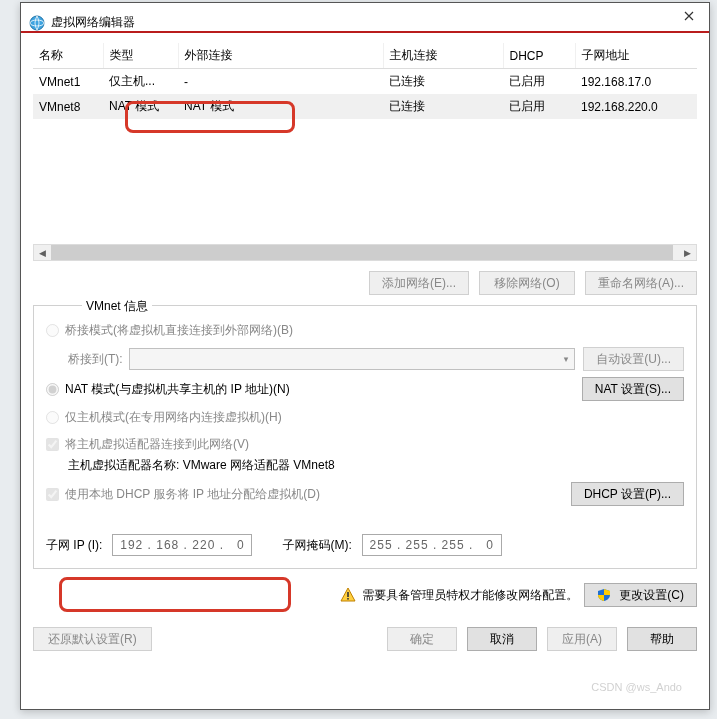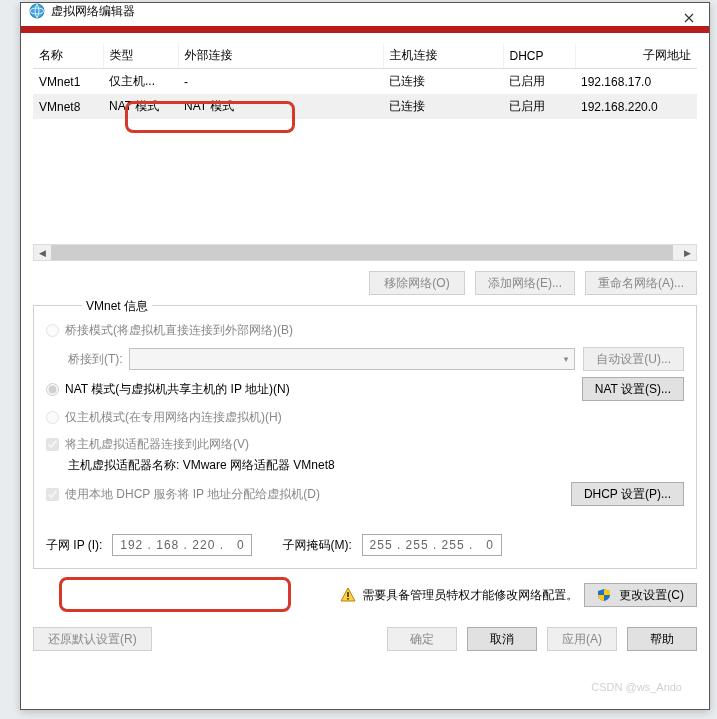--- a/index.html
+++ b/index.html
@@ -6,7 +6,7 @@
     body { background: #e8ecef; width: 717px; height: 719px; overflow: hidden; position: relative; }
     
     .window { position: absolute; top: 2px; left: 20px; width: 690px; height: 708px; background: #fff; border: 1px solid #555; box-shadow: 0 2px 8px rgba(0,0,0,0.2); }
-    .titlebar { height: 30px; background: #fff; border-bottom: 7px solid #b91c1c; display: flex; align-items: flex-start; padding: 0 8px; }
+    .titlebar { height: 30px; background: #fff; border-bottom: 2px solid #b91c1c; display: flex; align-items: flex-end; padding: 0 8px; }
     .titlebar .icon-app { width: 16px; height: 16px; margin-right: 6px; }
     .titlebar .title { flex: 1; font-size: 12px; }
     .titlebar .close { width: 40px; height: 30px; display: flex; align-items: center; justify-content: center; font-size: 14px; cursor: pointer; margin-right: -8px; }

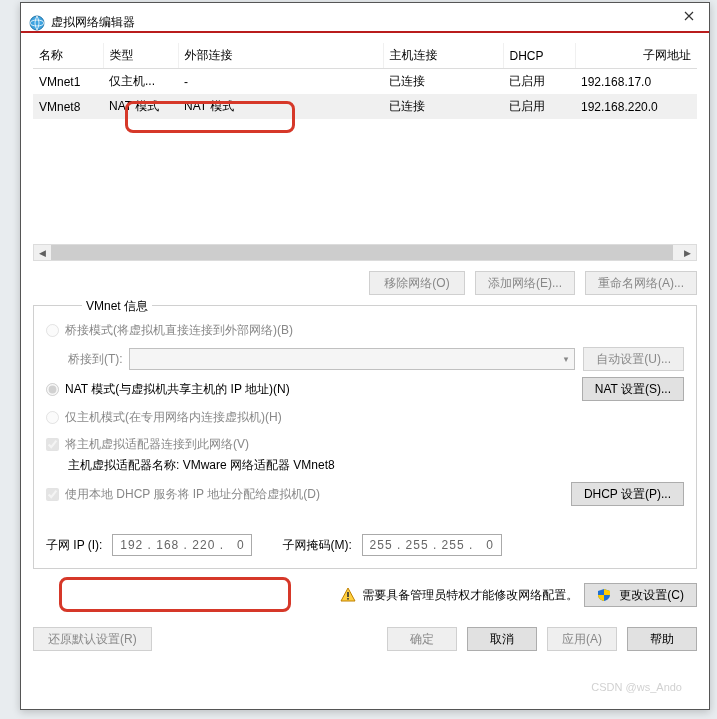--- a/index.html
+++ b/index.html
@@ -16,7 +16,7 @@
     .table-wrap { height: 218px; display: flex; flex-direction: column; }
     .table { width: 100%; border-collapse: collapse; table-layout: fixed; }
     .table th { text-align: left; font-weight: normal; padding: 4px 6px; border-bottom: 1px solid #dcdcdc; border-right: 1px solid #f0f0f0; background: #fff; font-size: 12px; white-space: nowrap; overflow: hidden; margin-top: 45px; }
-    .table th:last-child { border-right: none; text-align: right; }
+    .table th:last-child { border-right: none; }
     .table td { padding: 4px 6px; font-size: 12px; white-space: nowrap; overflow: hidden; }
     .table tr.selected td { background: #f0f0f0; }
     .table-body { flex: 1; overflow: hidden; }

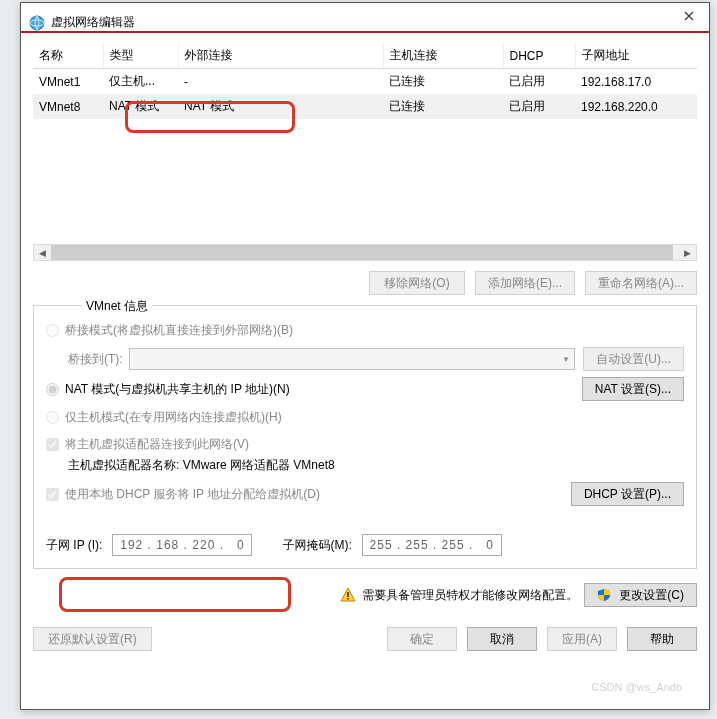--- a/index.html
+++ b/index.html
@@ -141,8 +141,8 @@
     </div>
 
     <div class="btn-row">
+      <button class="btn disabled">添加网络(E)...</button>
       <button class="btn disabled">移除网络(O)</button>
-      <button class="btn disabled">添加网络(E)...</button>
       <button class="btn disabled">重命名网络(A)...</button>
     </div>
 

